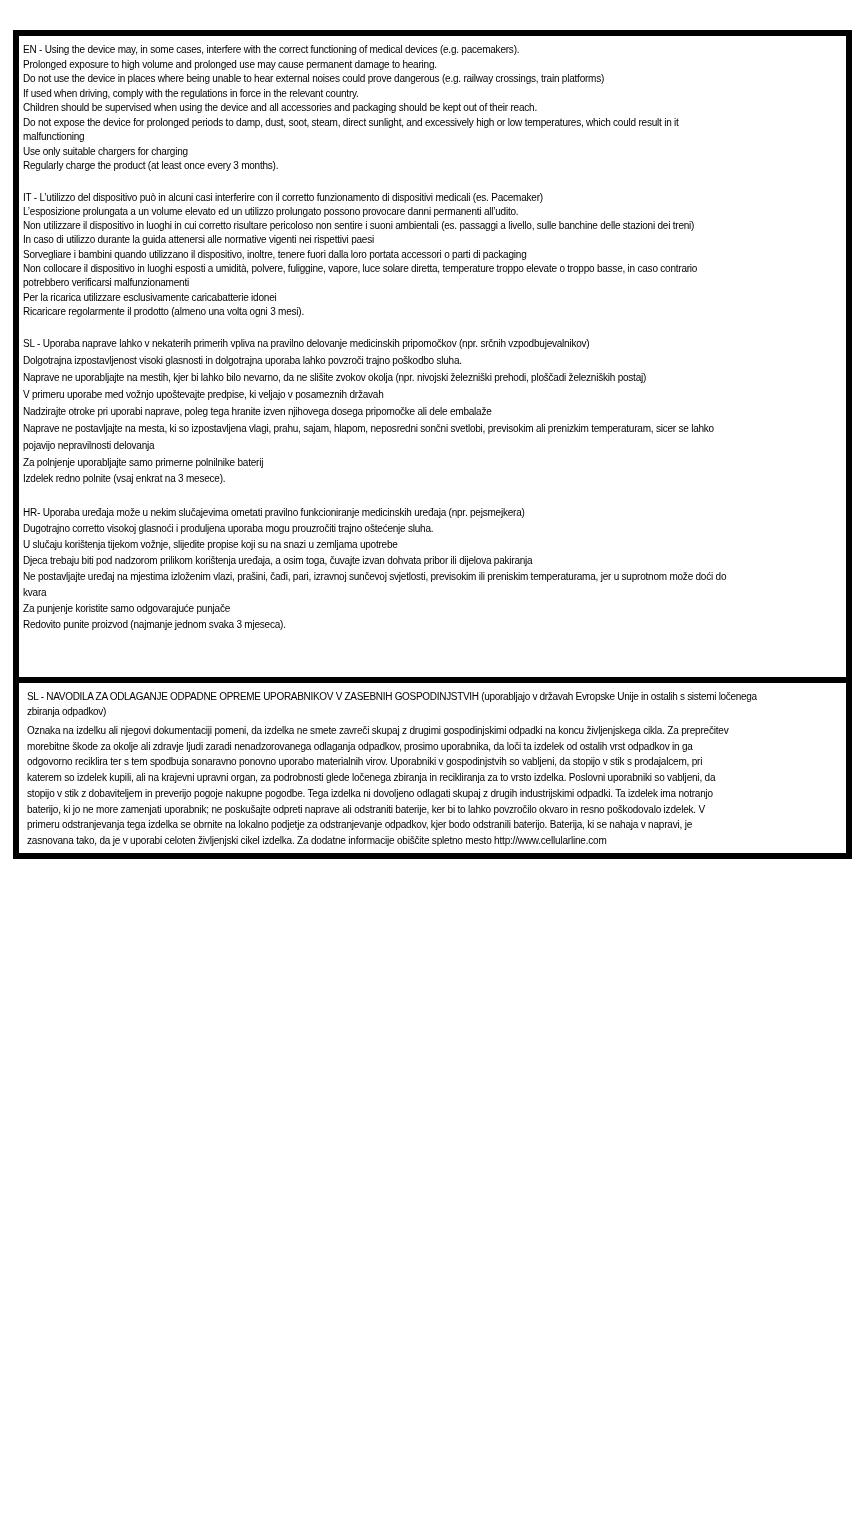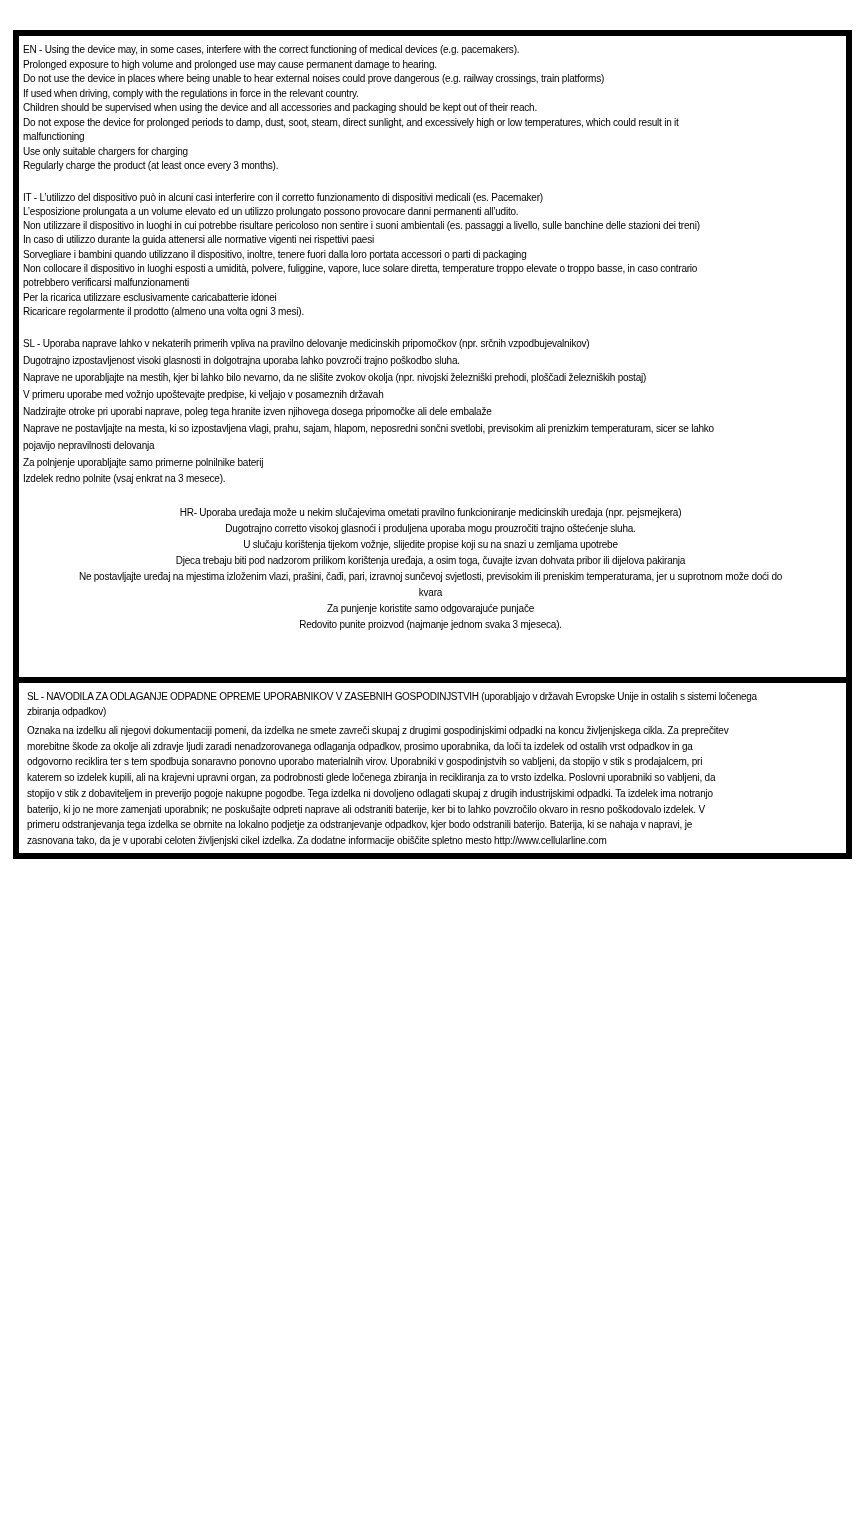--- a/index.html
+++ b/index.html
@@ -67,7 +67,7 @@
   <div class="section sec-it">
       <div class="ln">IT - L’utilizzo del dispositivo può in alcuni casi interferire con il corretto funzionamento di dispositivi medicali (es. Pacemaker)</div>
       <div class="ln">L’esposizione prolungata a un volume elevato ed un utilizzo prolungato possono provocare danni permanenti all’udito.</div>
-      <div class="ln">Non utilizzare il dispositivo in luoghi in cui potrebbe risultare pericoloso non sentire i suoni ambientali (es. passaggi a livello, sulle banchine delle stazioni dei treni)</div>
+      <div class="ln">Non utilizzare il dispositivo in luoghi in cui corretto risultare pericoloso non sentire i suoni ambientali (es. passaggi a livello, sulle banchine delle stazioni dei treni)</div>
       <div class="ln">In caso di utilizzo durante la guida attenersi alle normative vigenti nei rispettivi paesi</div>
       <div class="ln">Sorvegliare i bambini quando utilizzano il dispositivo, inoltre, tenere fuori dalla loro portata accessori o parti di packaging</div>
       <div class="ln">Non collocare il dispositivo in luoghi esposti a umidità, polvere, fuliggine, vapore, luce solare diretta, temperature troppo elevate o troppo basse, in caso contrario</div>

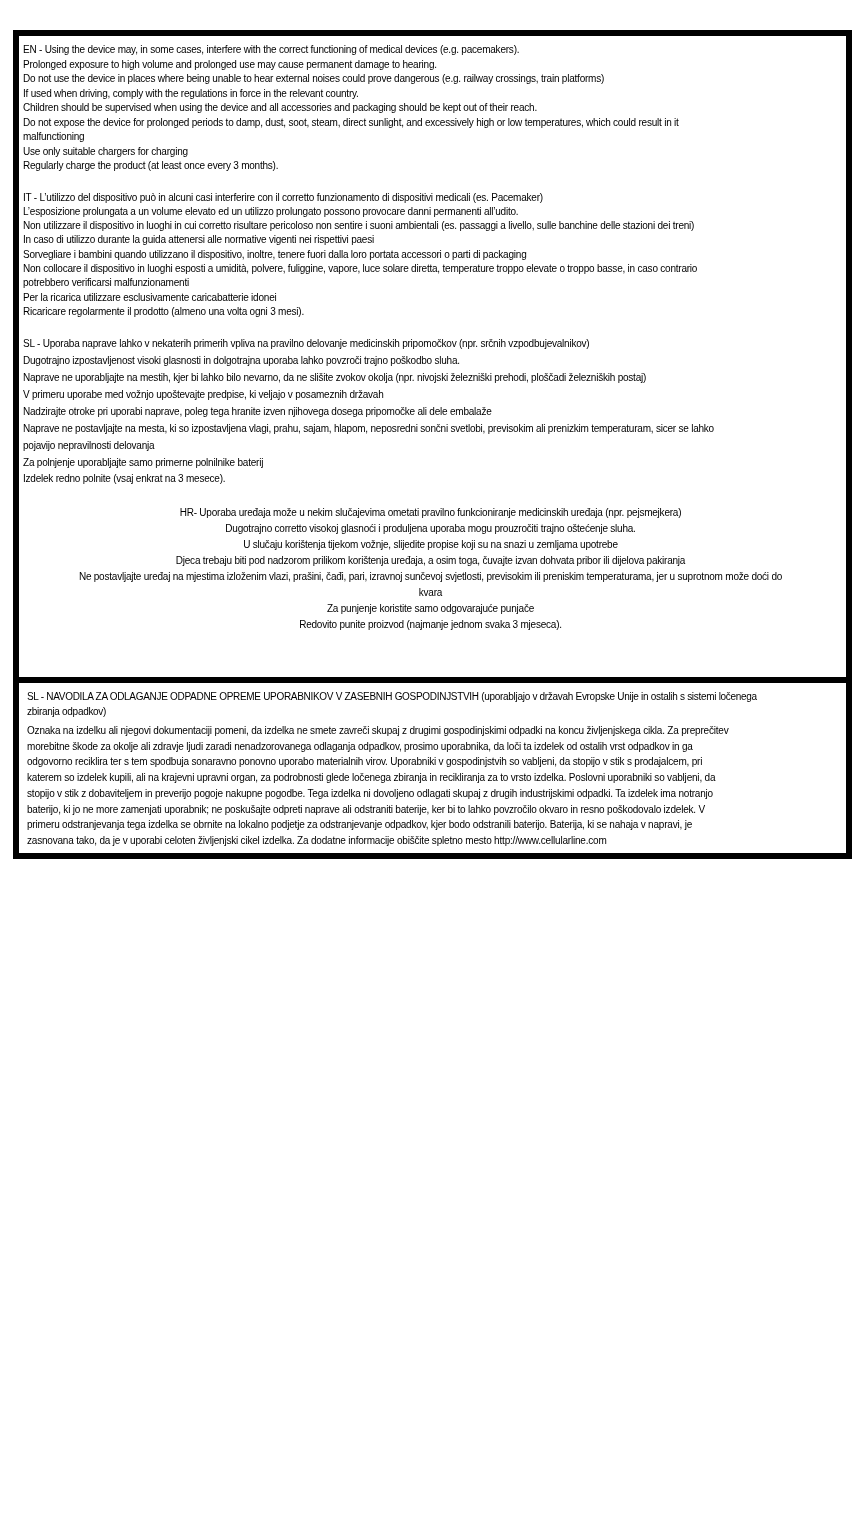--- a/index.html
+++ b/index.html
@@ -77,7 +77,7 @@
     </div>
   <div class="section sec-sl">
       <div class="ln">SL - Uporaba naprave lahko v nekaterih primerih vpliva na pravilno delovanje medicinskih pripomočkov (npr. srčnih vzpodbujevalnikov)</div>
-      <div class="ln">Dugotrajno izpostavljenost visoki glasnosti in dolgotrajna uporaba lahko povzroči trajno poškodbo sluha.</div>
+      <div class="ln">Dolgotrajna izpostavljenost visoki glasnosti in dolgotrajna uporaba lahko povzroči trajno poškodbo sluha.</div>
       <div class="ln">Naprave ne uporabljajte na mestih, kjer bi lahko bilo nevarno, da ne slišite zvokov okolja (npr. nivojski železniški prehodi, ploščadi železniških postaj)</div>
       <div class="ln">V primeru uporabe med vožnjo upoštevajte predpise, ki veljajo v posameznih državah</div>
       <div class="ln">Nadzirajte otroke pri uporabi naprave, poleg tega hranite izven njihovega dosega pripomočke ali dele embalaže</div>

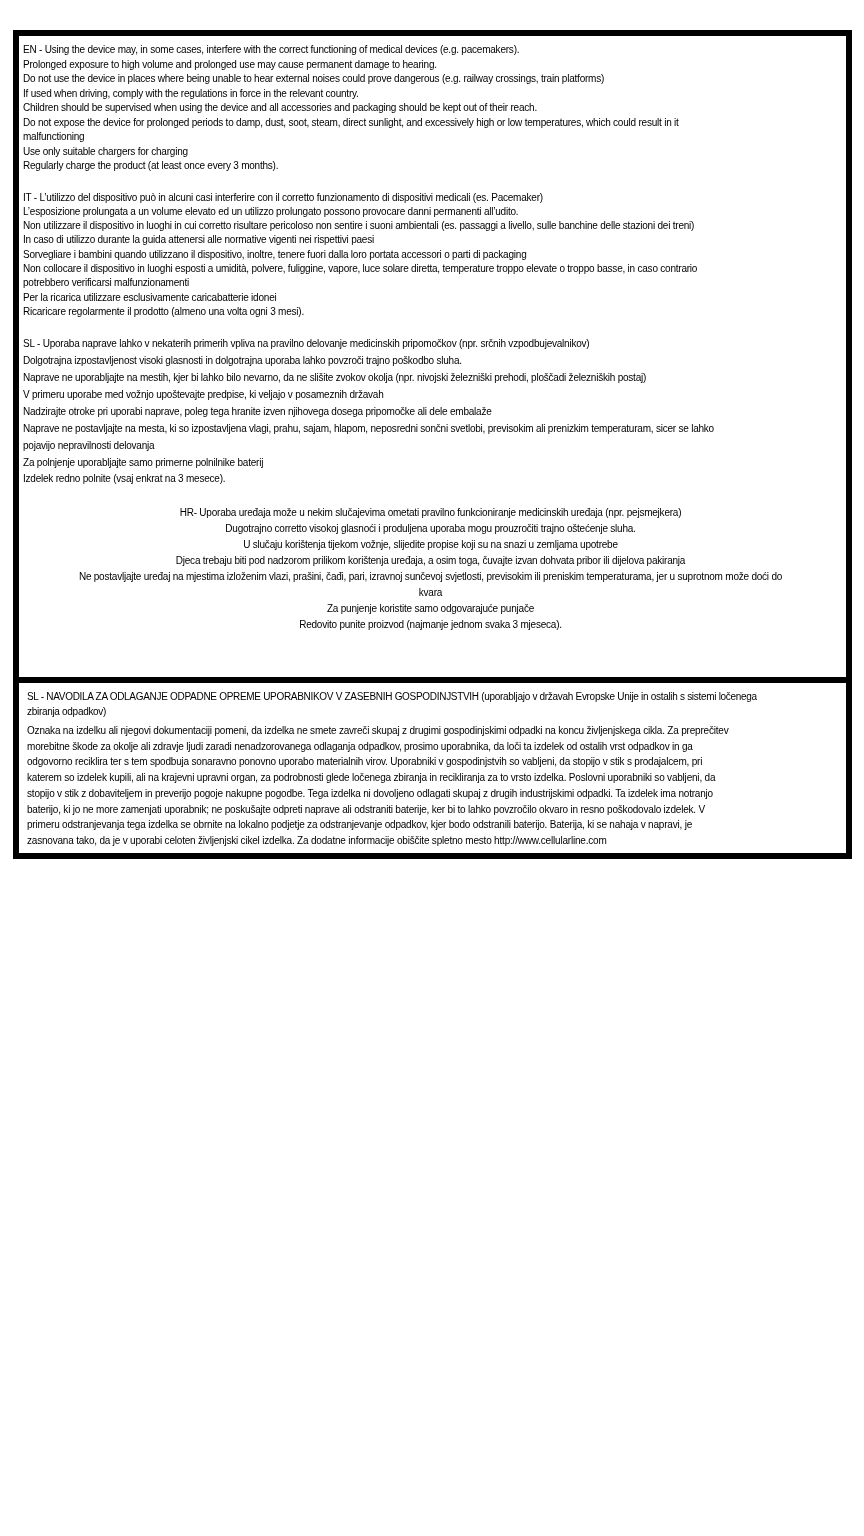--- a/index.html
+++ b/index.html
@@ -34,7 +34,7 @@
     padding: 6px 8px 0 8px;
   }
   .section { margin: 0 0 17px 0; }
-  .section:last-child { margin-bottom: 0; text-align: center; }
+  .section:last-child { margin-bottom: 0; }
   .ln {
     white-space: nowrap;
     overflow: hidden;

